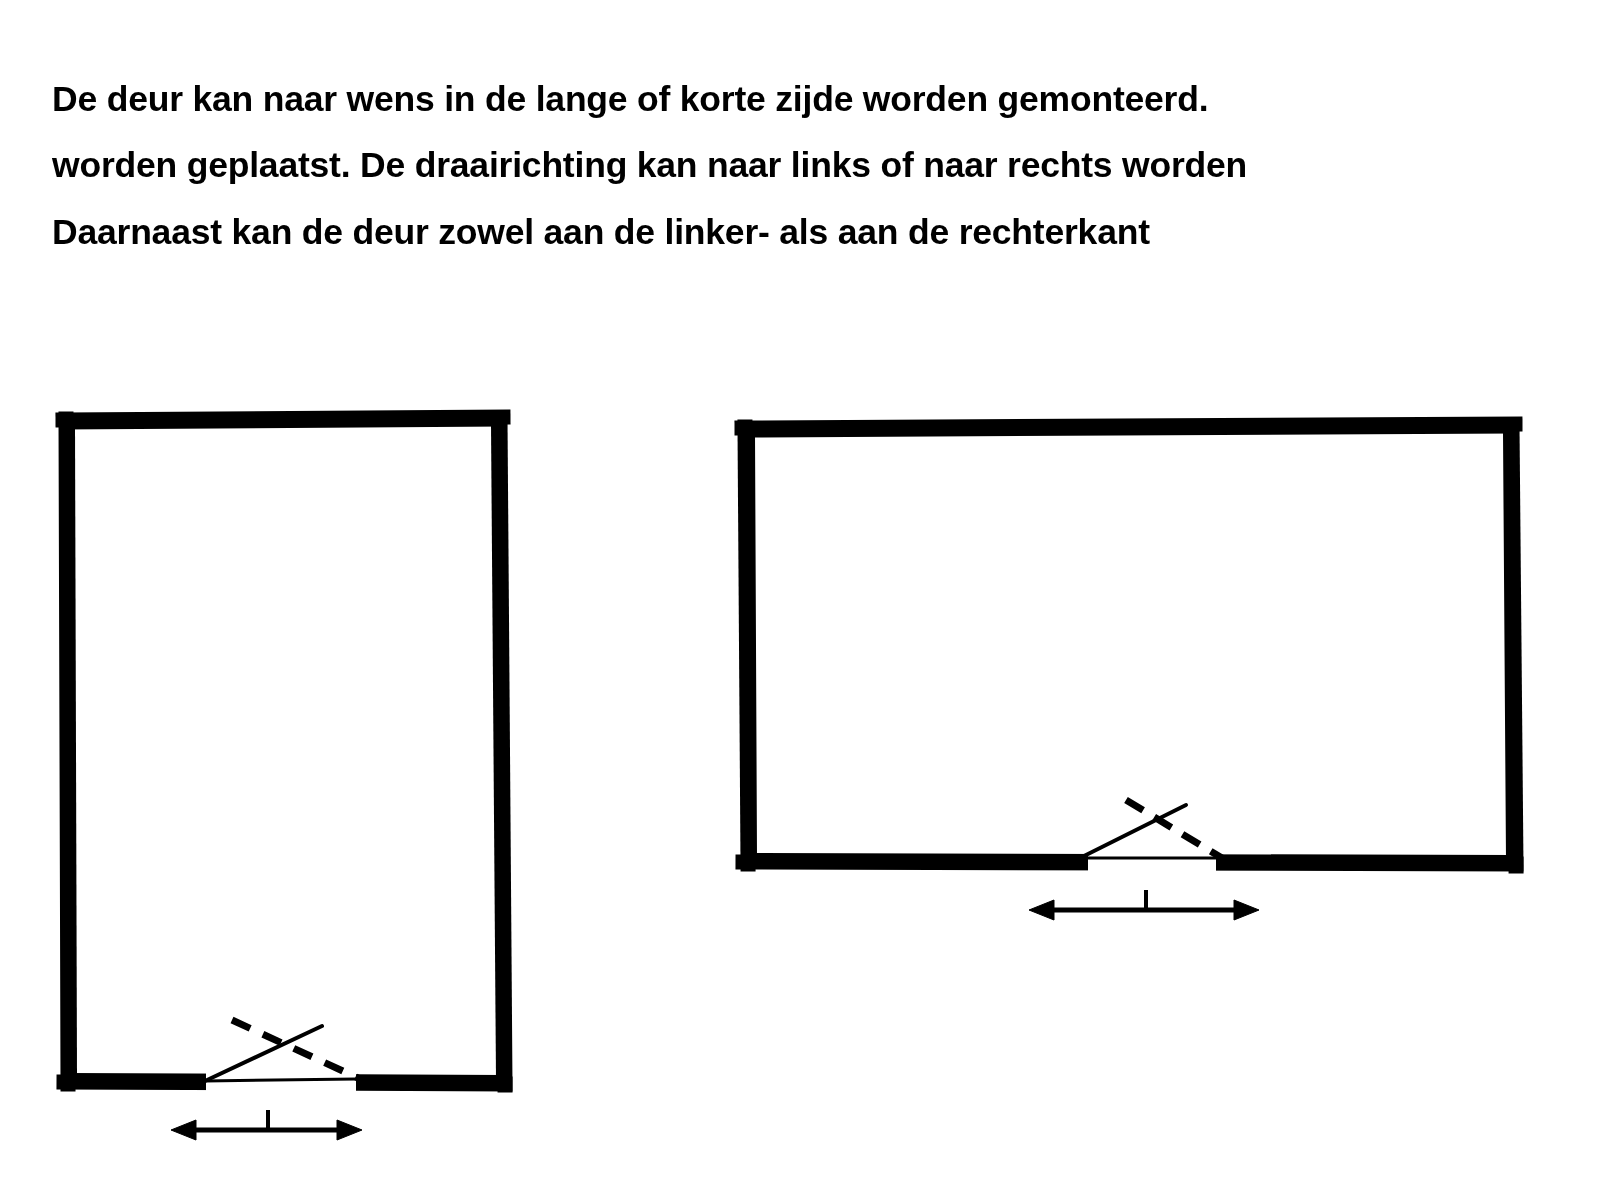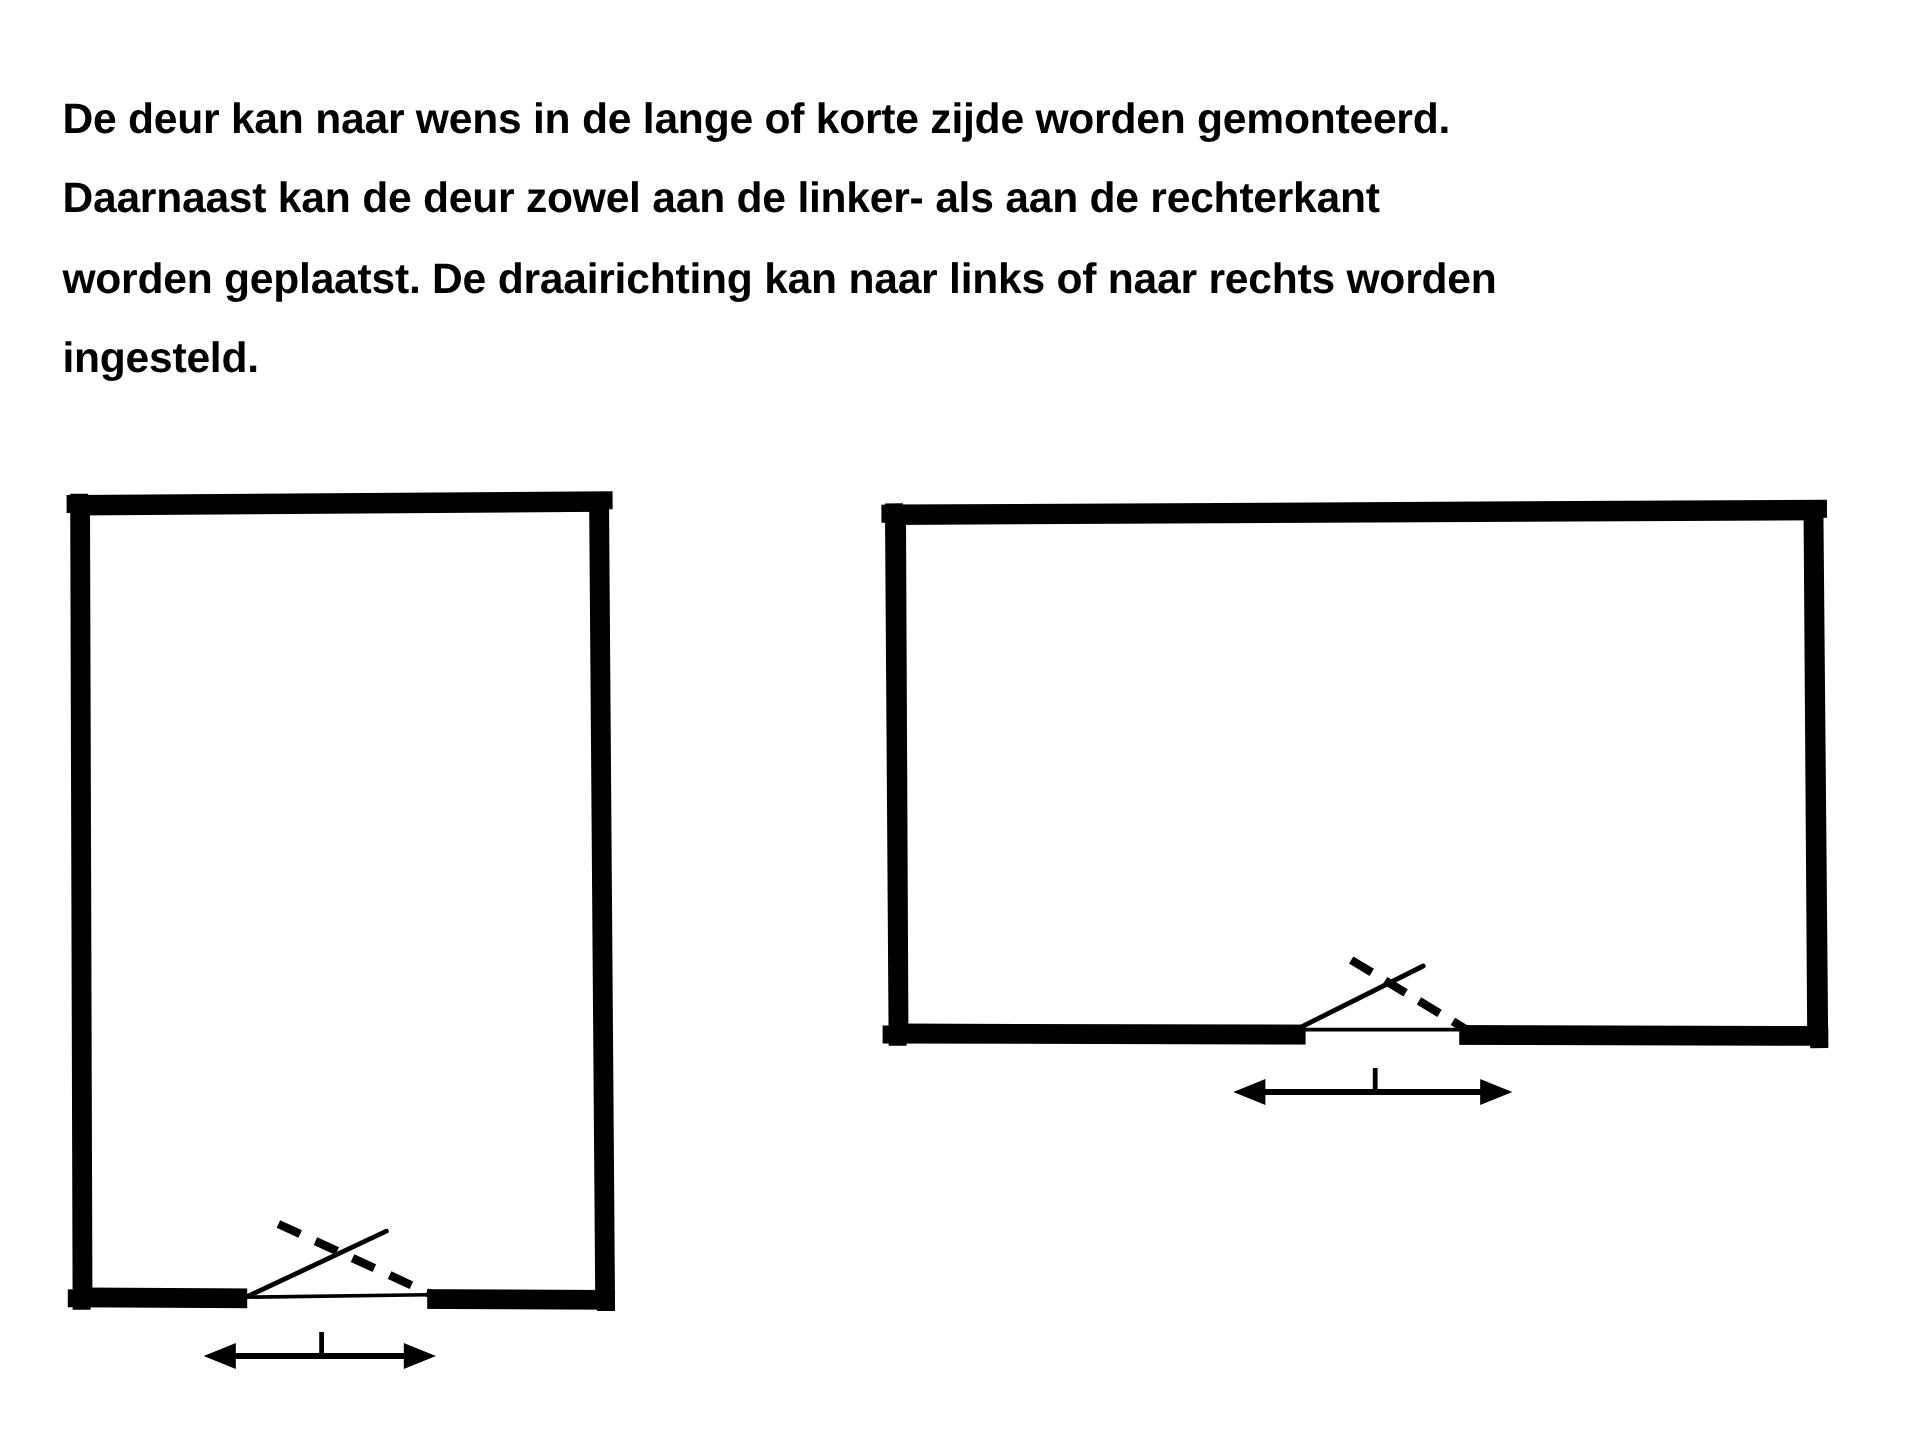--- a/index.html
+++ b/index.html
@@ -48,8 +48,8 @@
 
 <div id="caption">
   <p>De deur kan naar wens in de lange of korte zijde worden gemonteerd.</p>
+  <p>worden geplaatst. De draairichting kan naar links of naar rechts worden</p>
   <p>Daarnaast kan de deur zowel aan de linker- als aan de rechterkant</p>
-  <p>worden geplaatst. De draairichting kan naar links of naar rechts worden</p>
   <p>ingesteld.</p>
 </div>
 

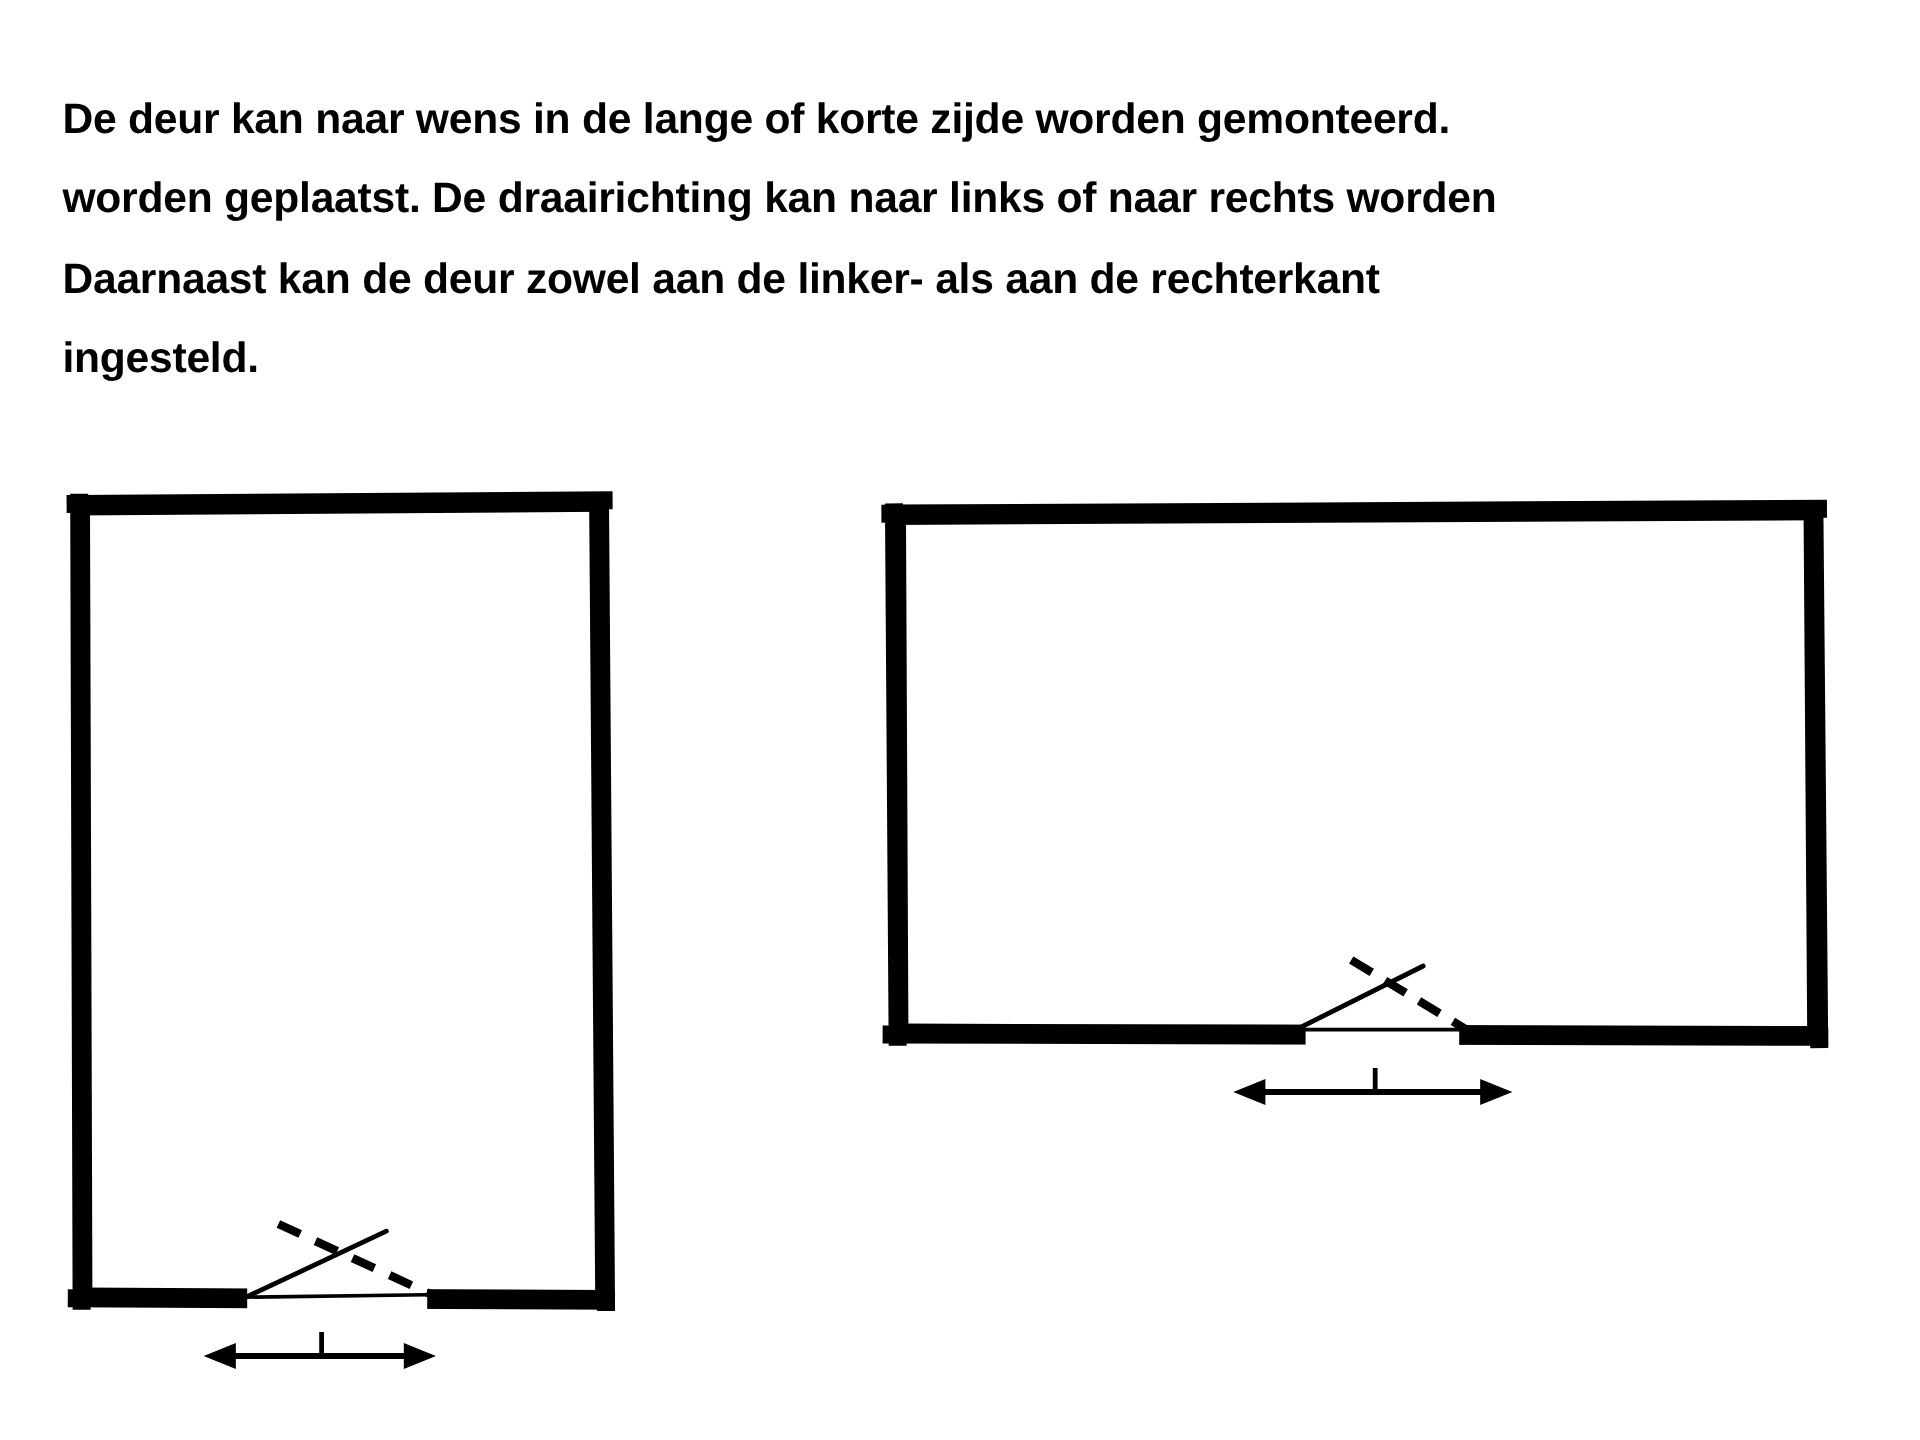--- a/index.html
+++ b/index.html
@@ -50,7 +50,6 @@
   <p>De deur kan naar wens in de lange of korte zijde worden gemonteerd.</p>
   <p>worden geplaatst. De draairichting kan naar links of naar rechts worden</p>
   <p>Daarnaast kan de deur zowel aan de linker- als aan de rechterkant</p>
-  <p>ingesteld.</p>
 </div>
 
 <div id="diagram-area">

